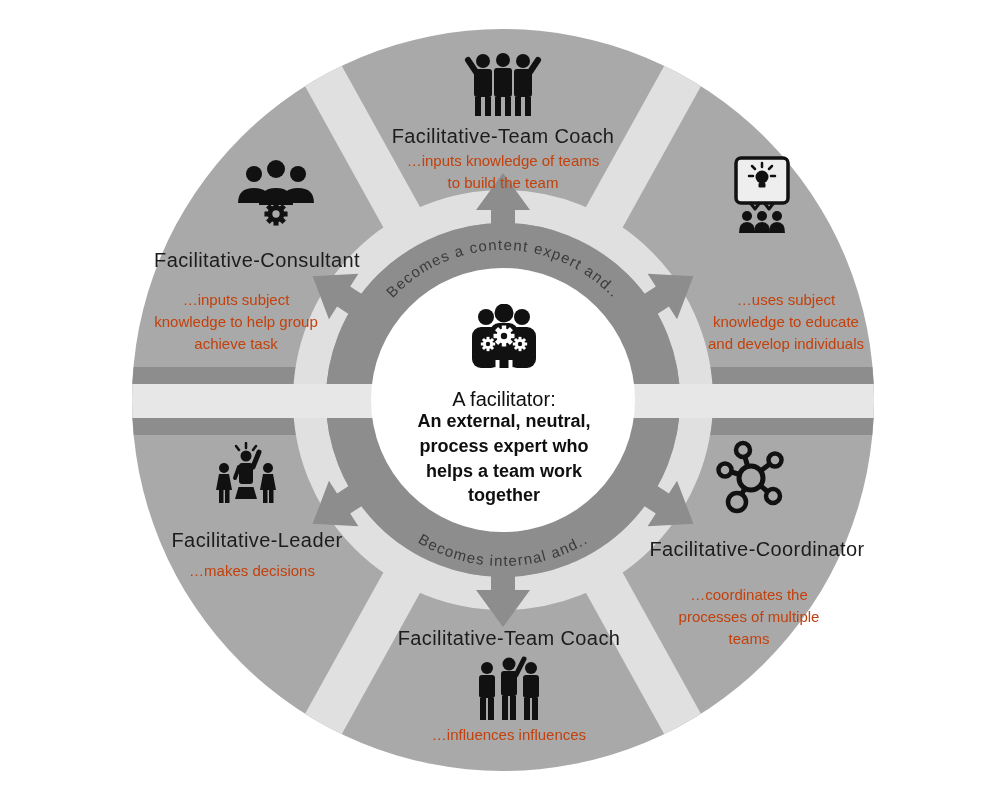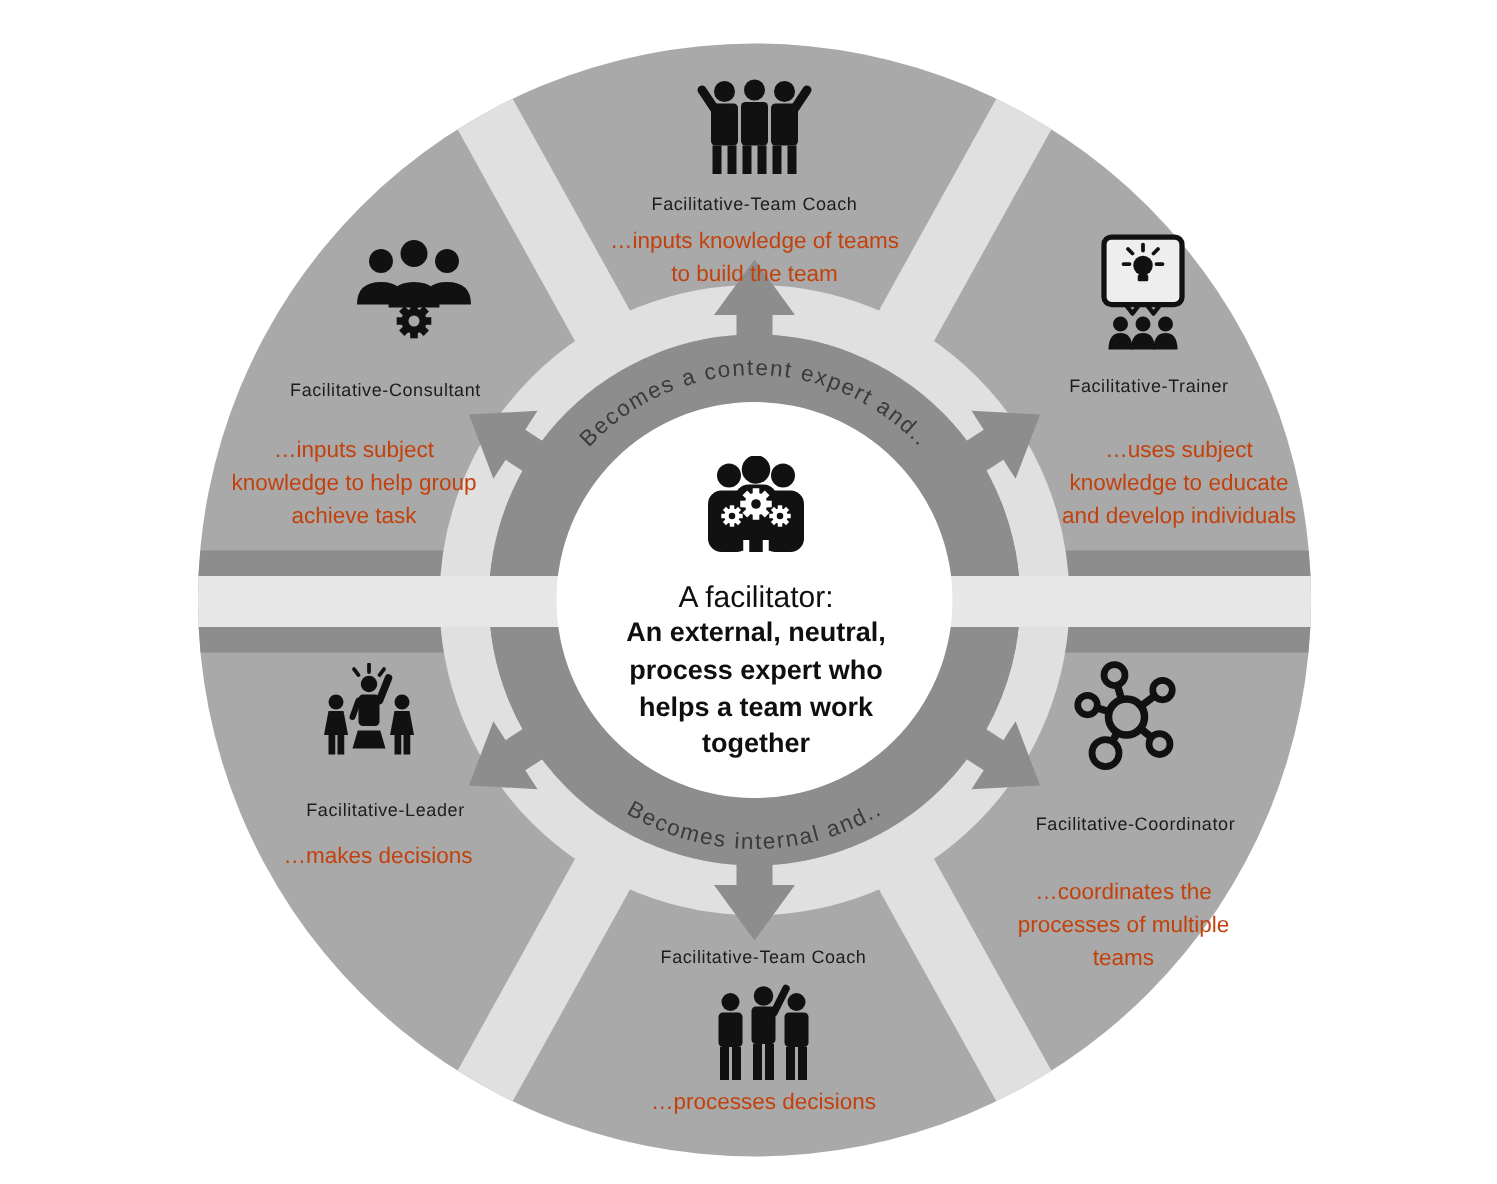--- a/index.html
+++ b/index.html
@@ -8,7 +8,7 @@
     font-family:"Liberation Sans","DejaVu Sans",sans-serif;color:#1c1c1c;
   }
   .abs{position:absolute;transform:translate(-50%,-50%);}
-  .seg-title{font-size:12px;letter-spacing:.4px;white-space:nowrap;color:#1c1c1c;text-align:left;}
+  .seg-title{font-size:20px;letter-spacing:.4px;white-space:nowrap;color:#1c1c1c;text-align:left;}
   .seg-desc{font-size:15px;line-height:1.45;white-space:pre-line;text-align:center;color:#c2410c;}
   .center-title{font-size:20px;color:#0f0f0f;white-space:nowrap;text-align:center;}
   .center-desc{font-size:18px;font-weight:bold;line-height:1.38;white-space:pre-line;text-align:center;color:#0f0f0f;}

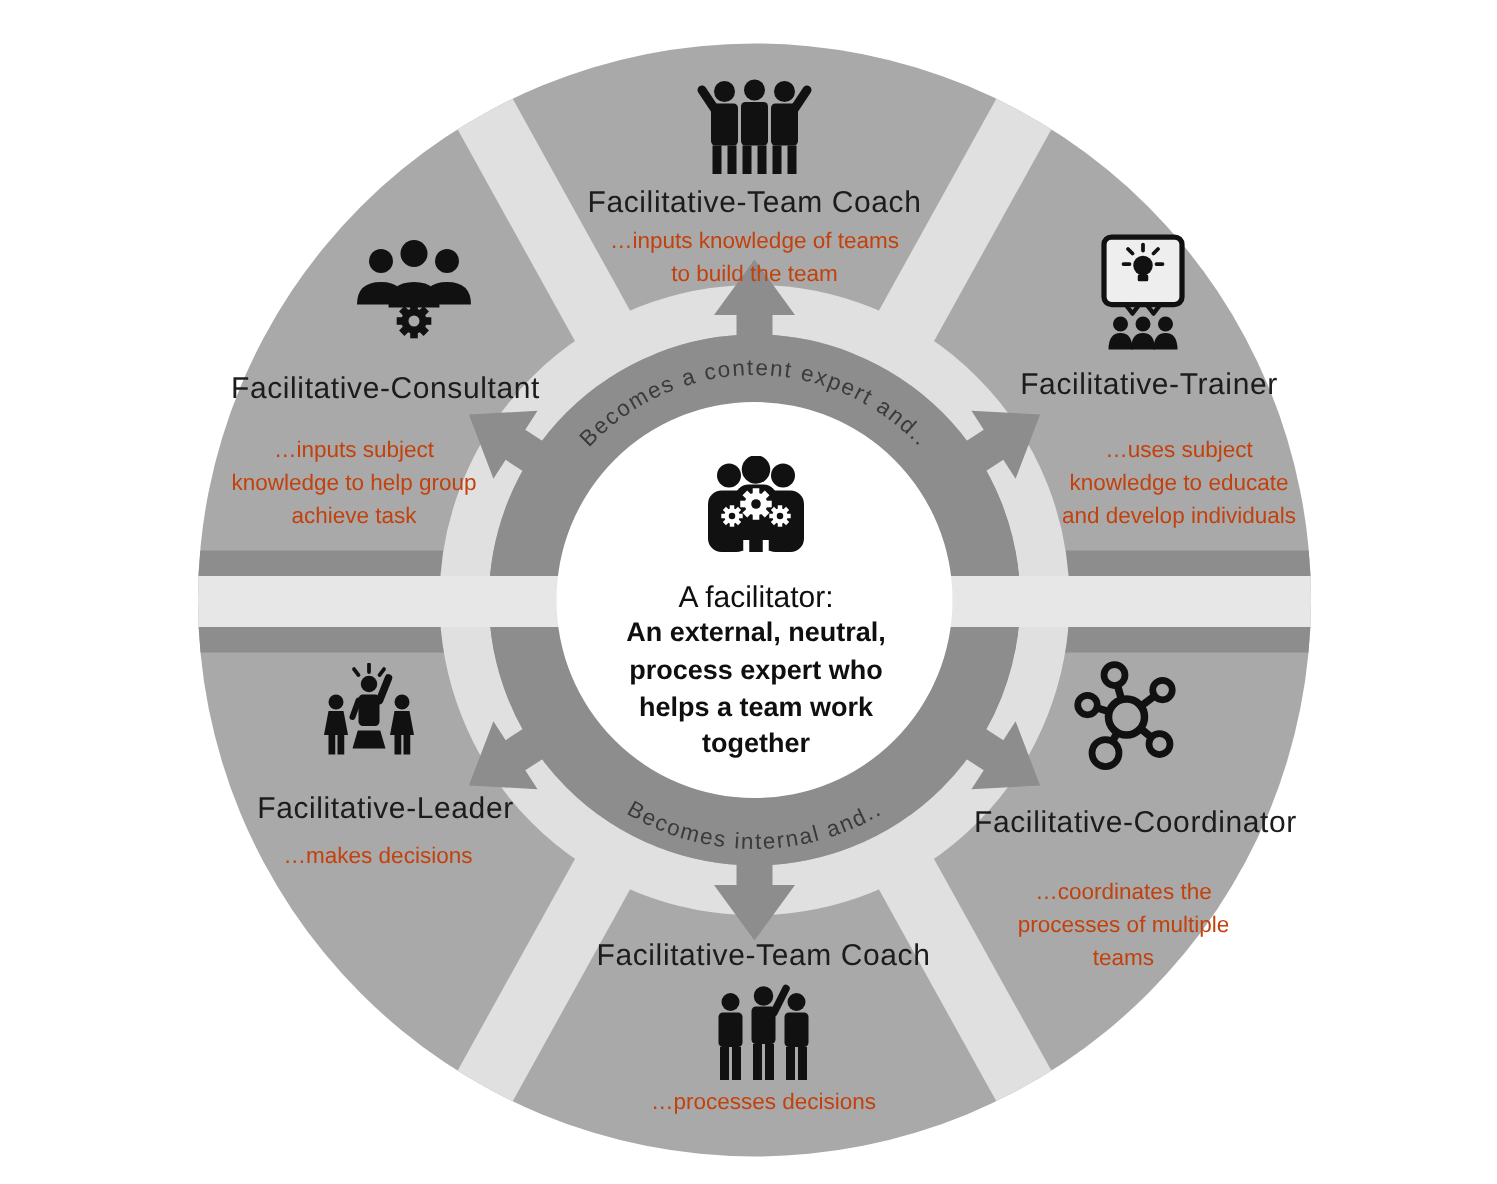--- a/index.html
+++ b/index.html
@@ -171,7 +171,6 @@
       <path d="M42,78 q0,-11 8,-11 q8,0 8,11 z"></path>
     </g>
   </svg>
-  <div class="abs seg-title" style="left:766px;top:257px;">Facilitative-Trainer</div>
   <div class="abs seg-desc" style="left:786px;top:322px;">…uses subject
 knowledge to educate
 and develop individuals</div>

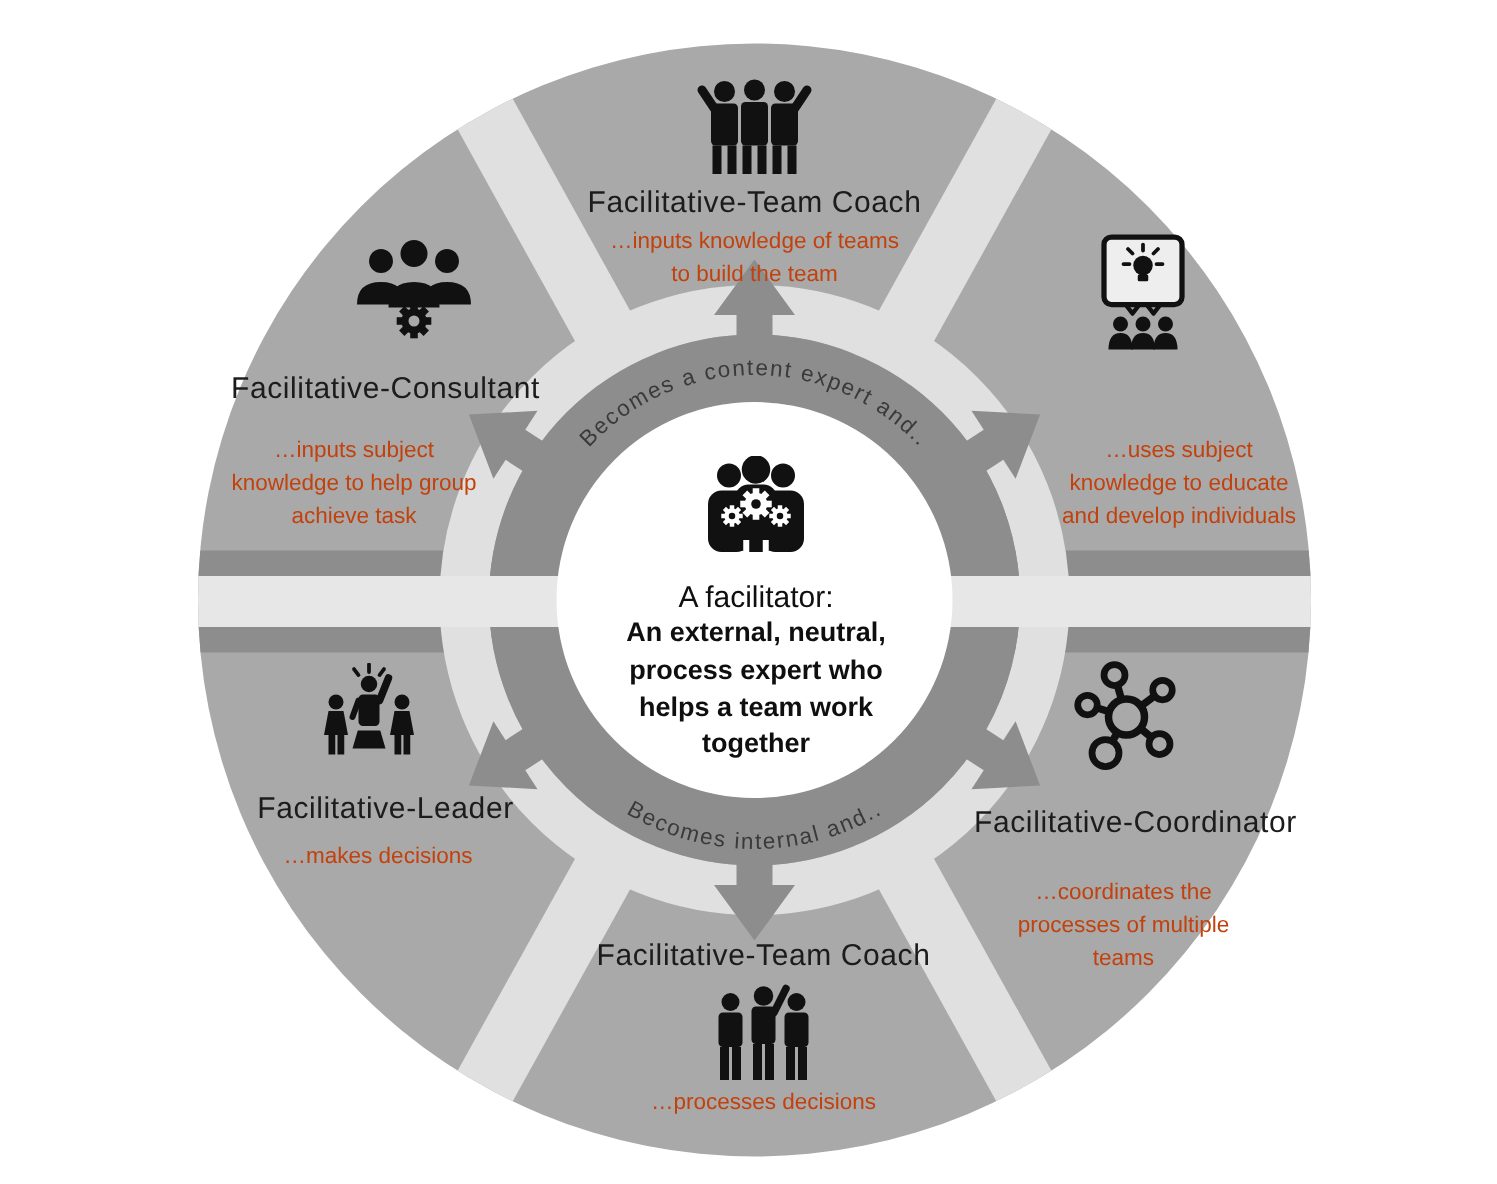--- a/index.html
+++ b/index.html
@@ -215,7 +215,7 @@
     </g>
     <path d="M57,19 L65,3" stroke="#111111" stroke-width="5" stroke-linecap="round"></path>
   </svg>
-  <div class="abs seg-desc" style="left:509px;top:735px;">…processes decisions</div>
+  <div class="abs seg-desc" style="left:509px;top:735px;">…influences influences</div>
 
   <svg class="abs" style="left:246px;top:482px;" width="70" height="80" viewBox="0 0 70 80">
     <g stroke="#111111" stroke-width="2.5" stroke-linecap="round">

